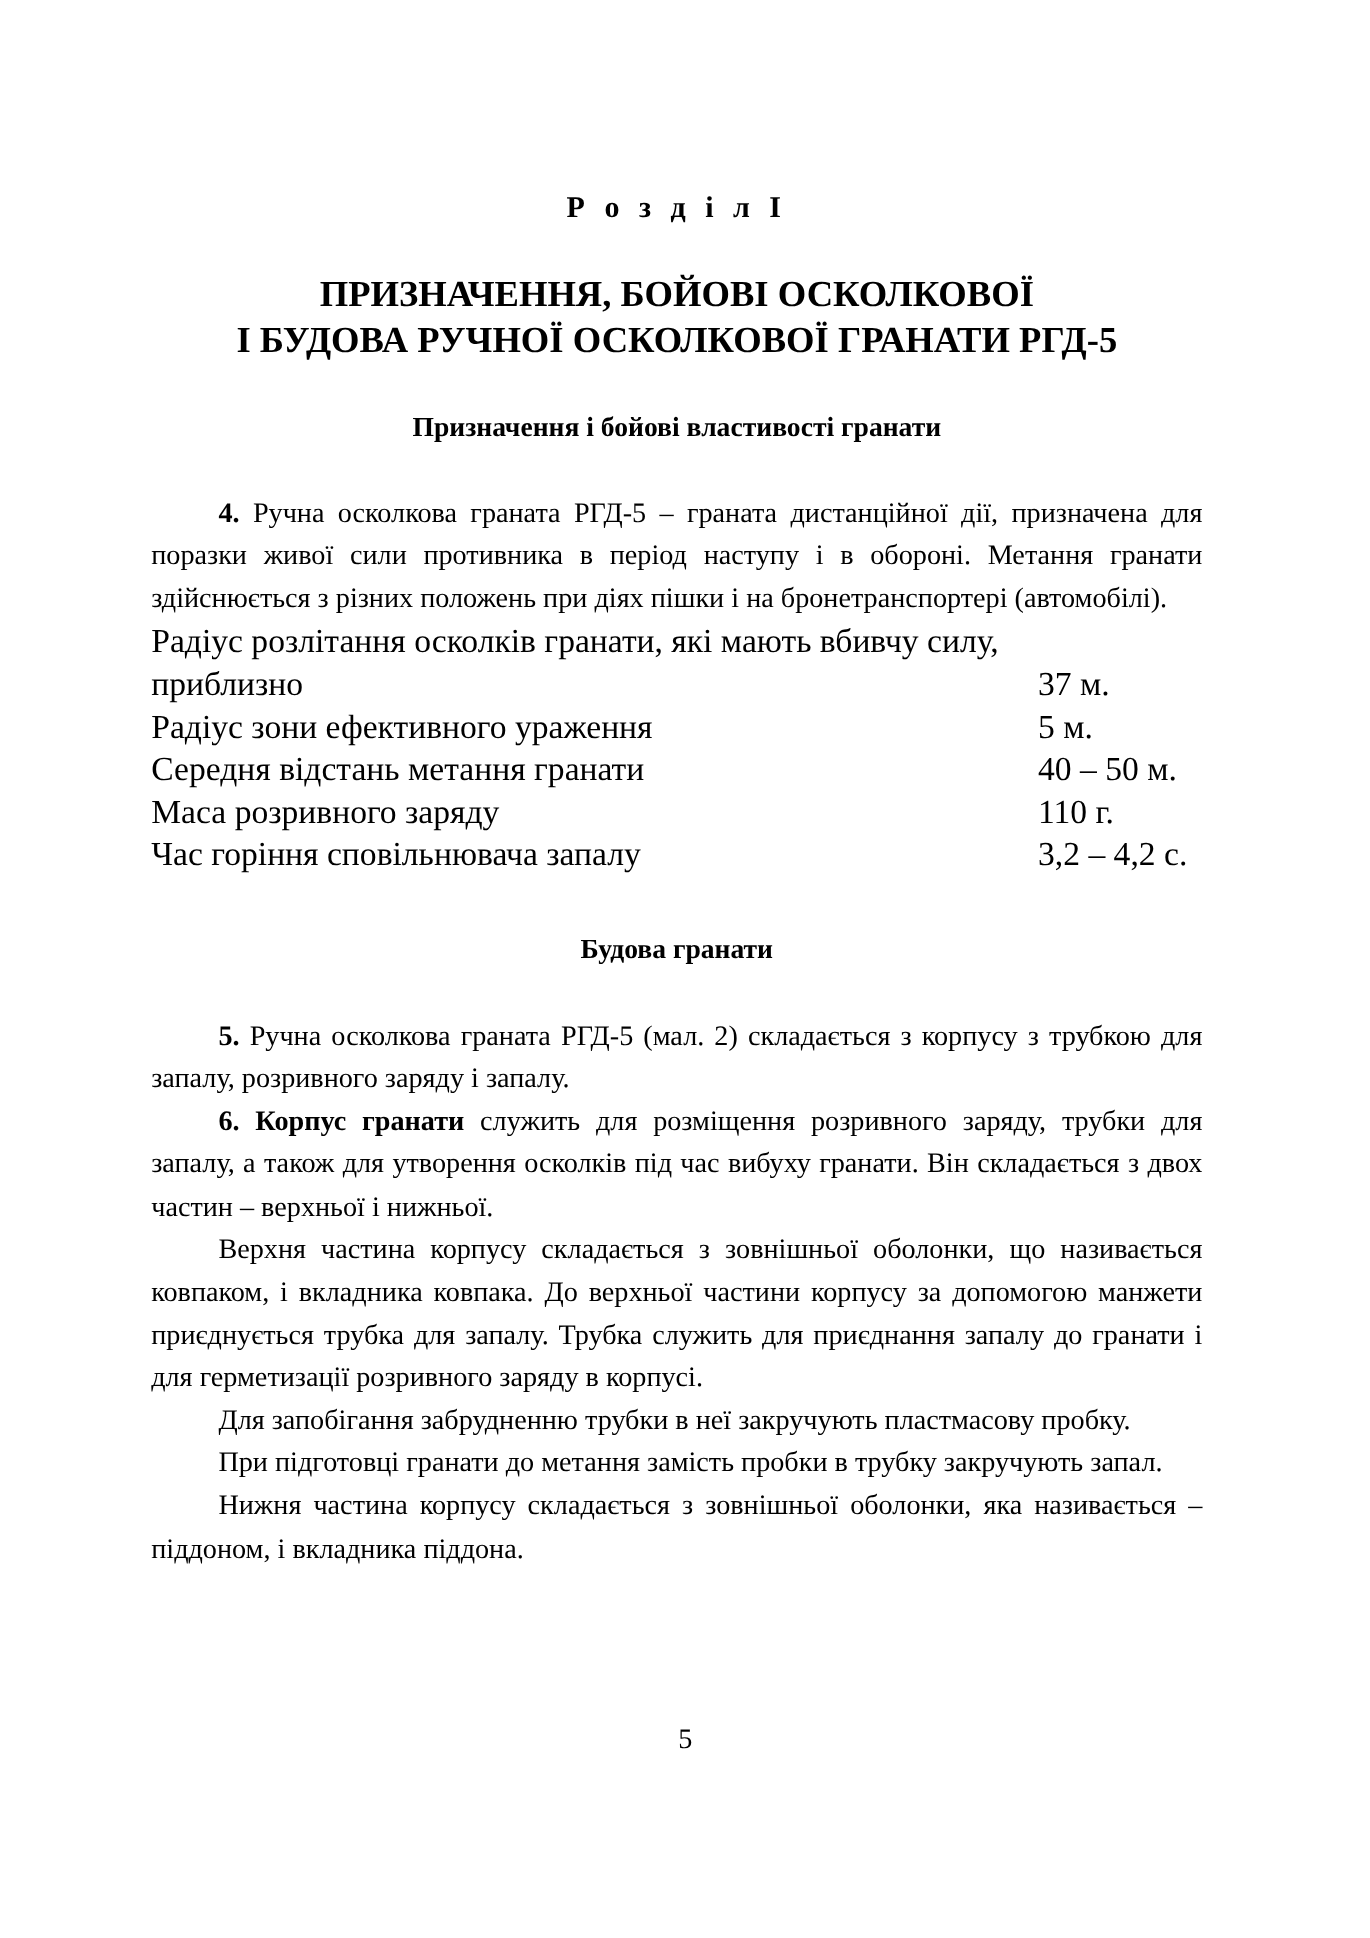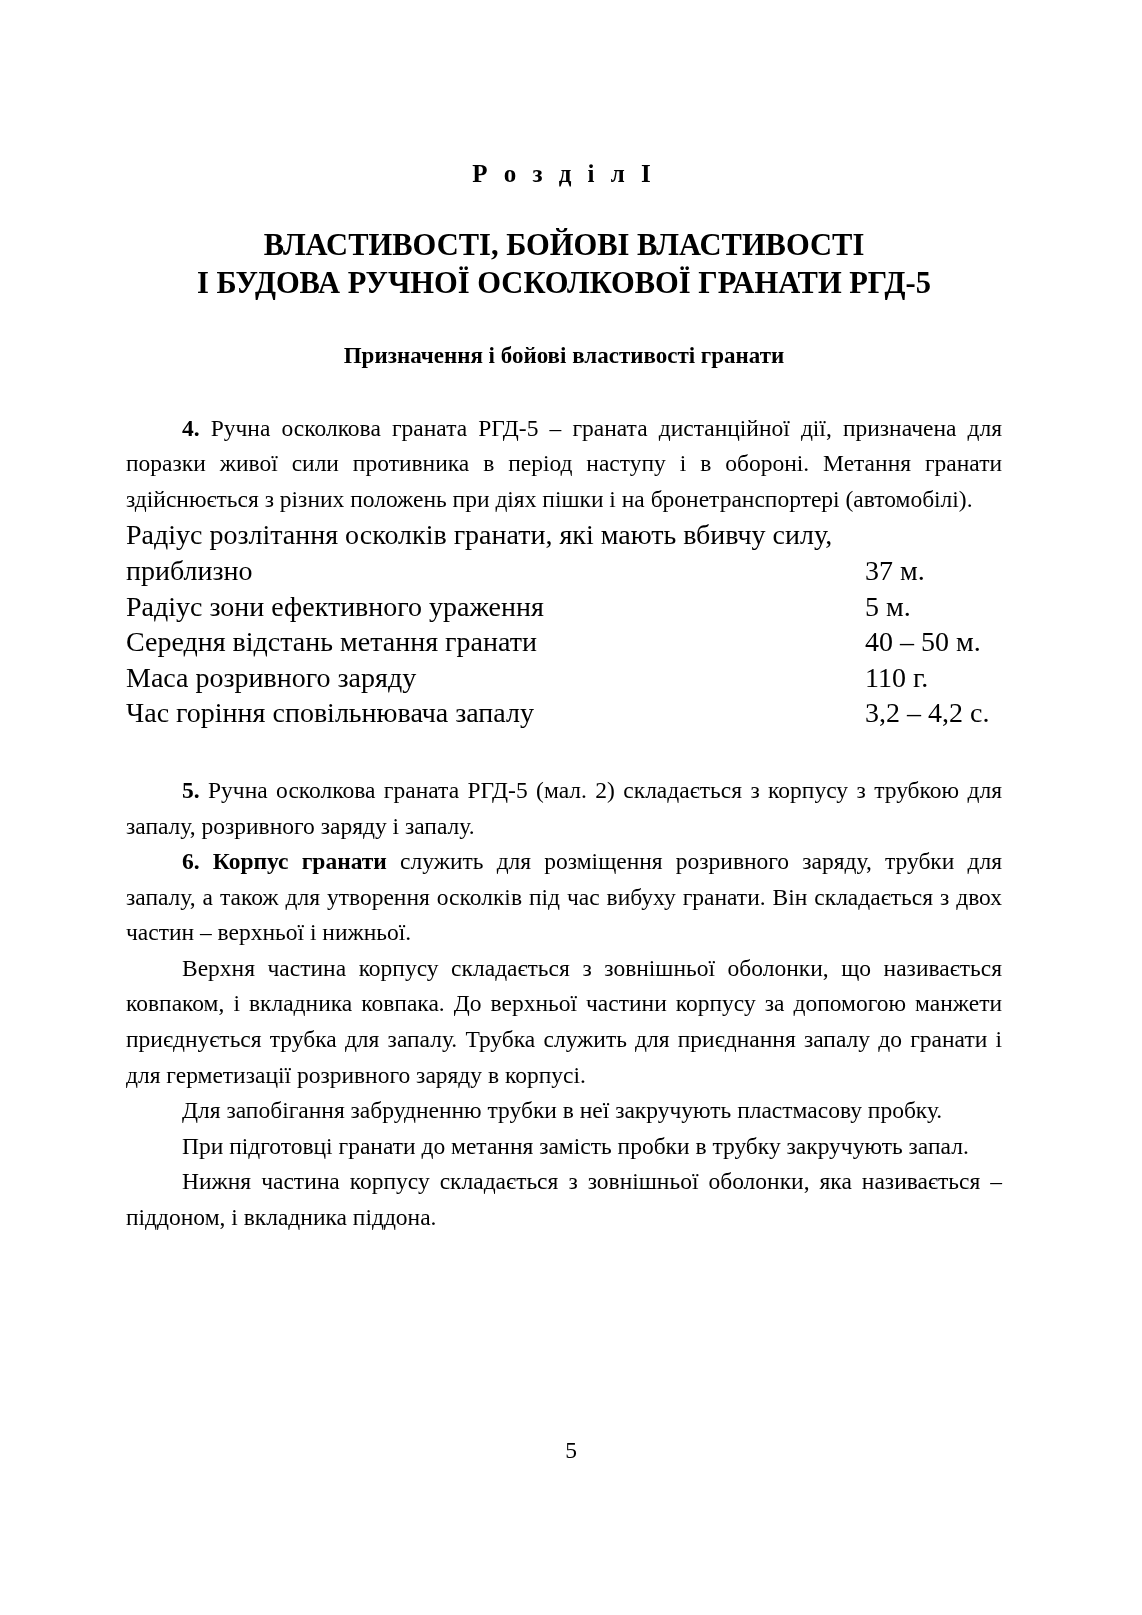--- a/index.html
+++ b/index.html
@@ -129,7 +129,7 @@
     <div class="chapter-label">Р о з д і л I</div>
 
     <div class="main-title">
-      <span class="tline">ВЛАСТИВОСТІ, БОЙОВІ ВЛАСТИВОСТІ</span>
+      <span class="tline">ПРИЗНАЧЕННЯ, БОЙОВІ ОСКОЛКОВОЇ</span>
       <span class="tline">І БУДОВА РУЧНОЇ ОСКОЛКОВОЇ ГРАНАТИ РГД-5</span>
     </div>
 

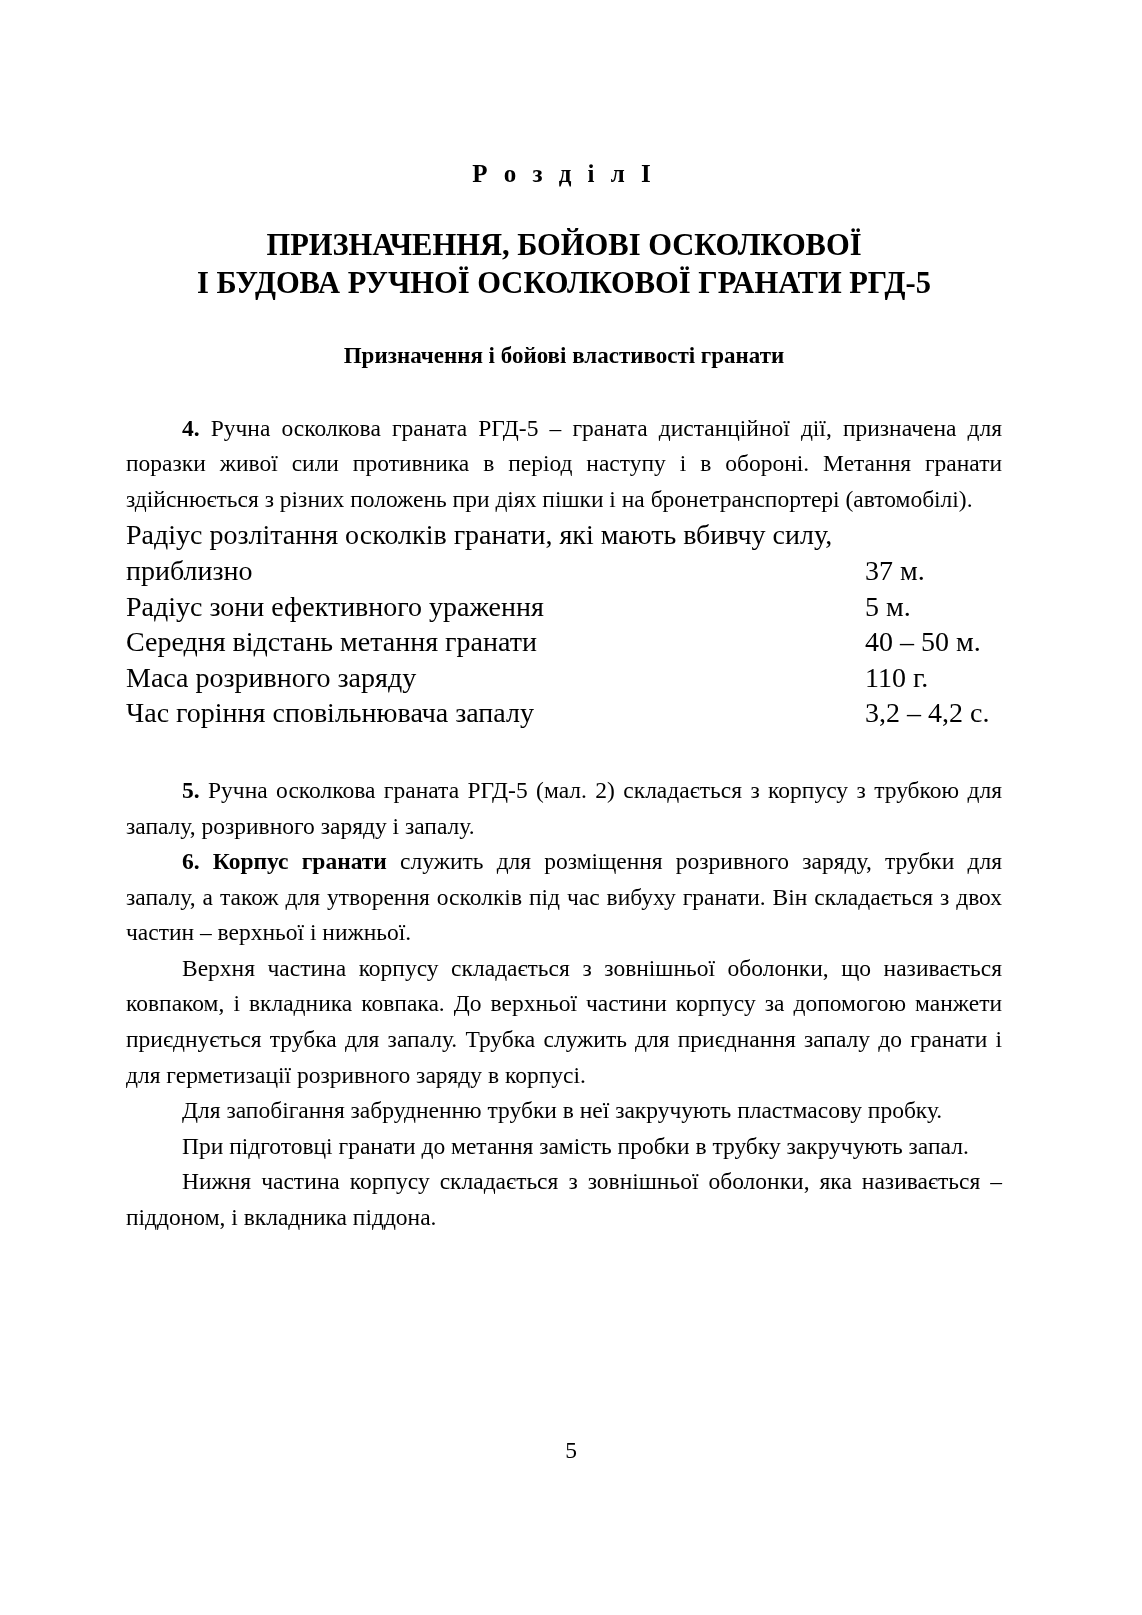--- a/index.html
+++ b/index.html
@@ -164,6 +164,7 @@
       </div>
     </div>
 
+    <div class="section-heading second">Будова гранати</div>
 
     <p class="para after-heading"><b>5.</b><span> Ручна осколкова граната РГД-5 (мал. 2) складається з корпусу з трубкою для запалу, розривного заряду і запалу.</span></p>
 

